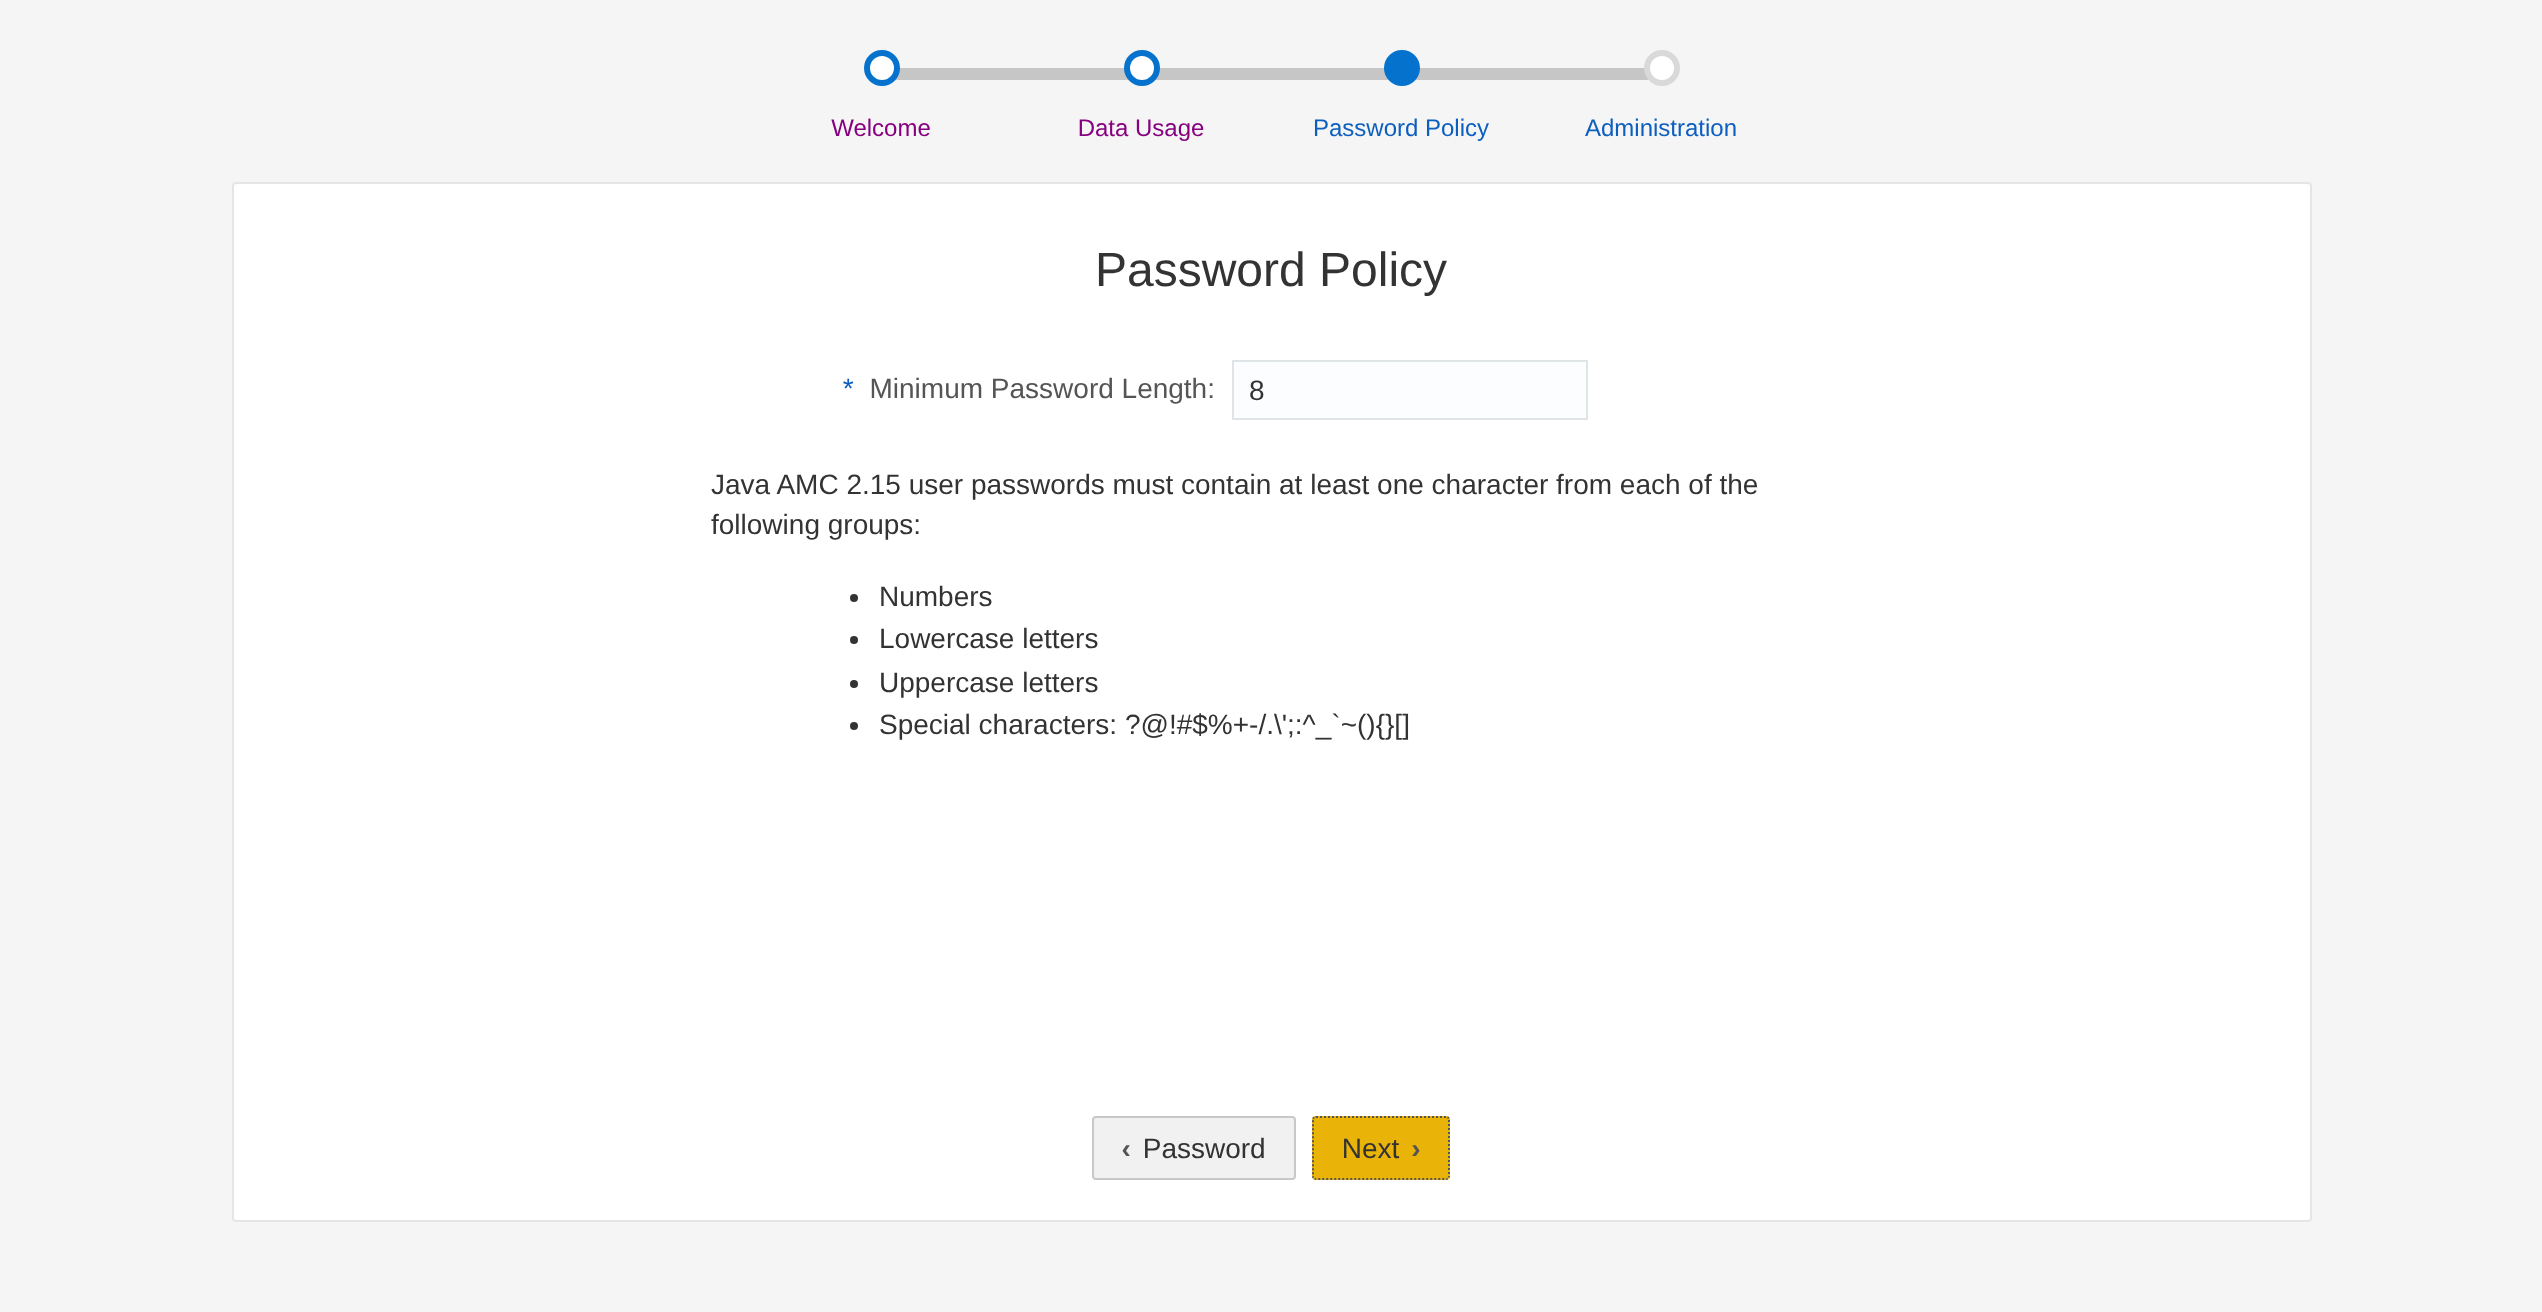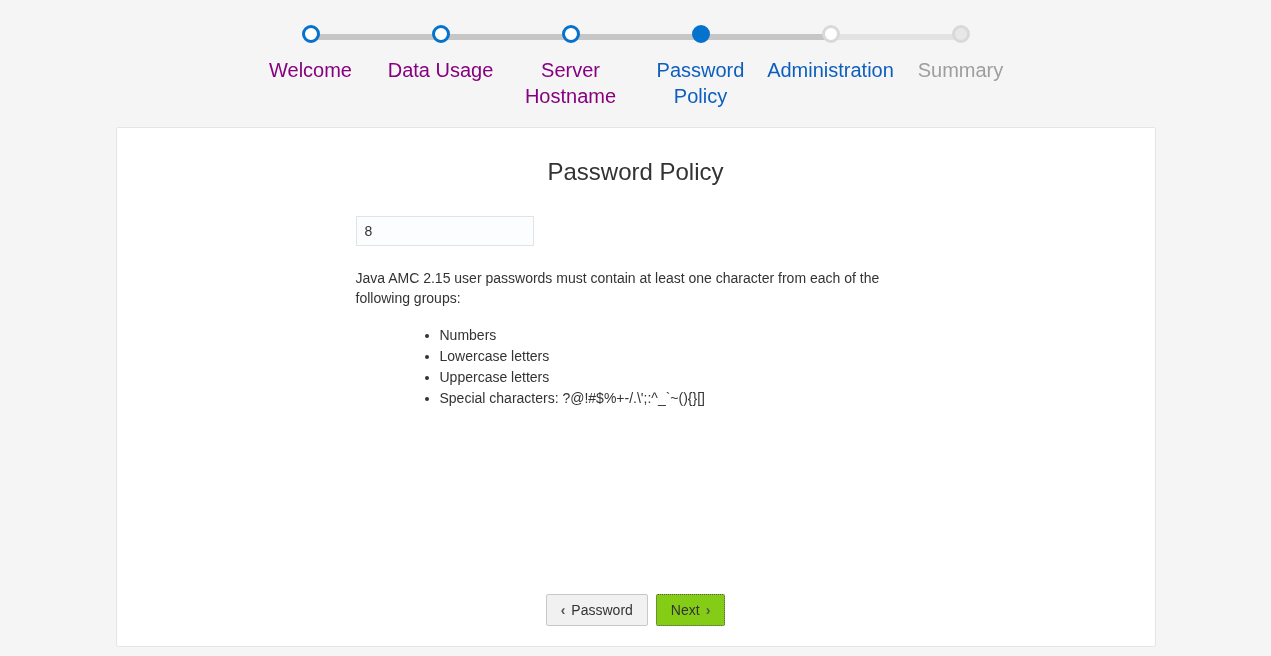--- a/index.html
+++ b/index.html
@@ -48,8 +48,8 @@
     }
     .step-label {
       margin-top: 14px;
-      font-size: 20px;
-      text-align: center;
+      font-size: 12px;
+      text-align: left;
       line-height: 1.3;
       color: #870080;
       cursor: pointer;

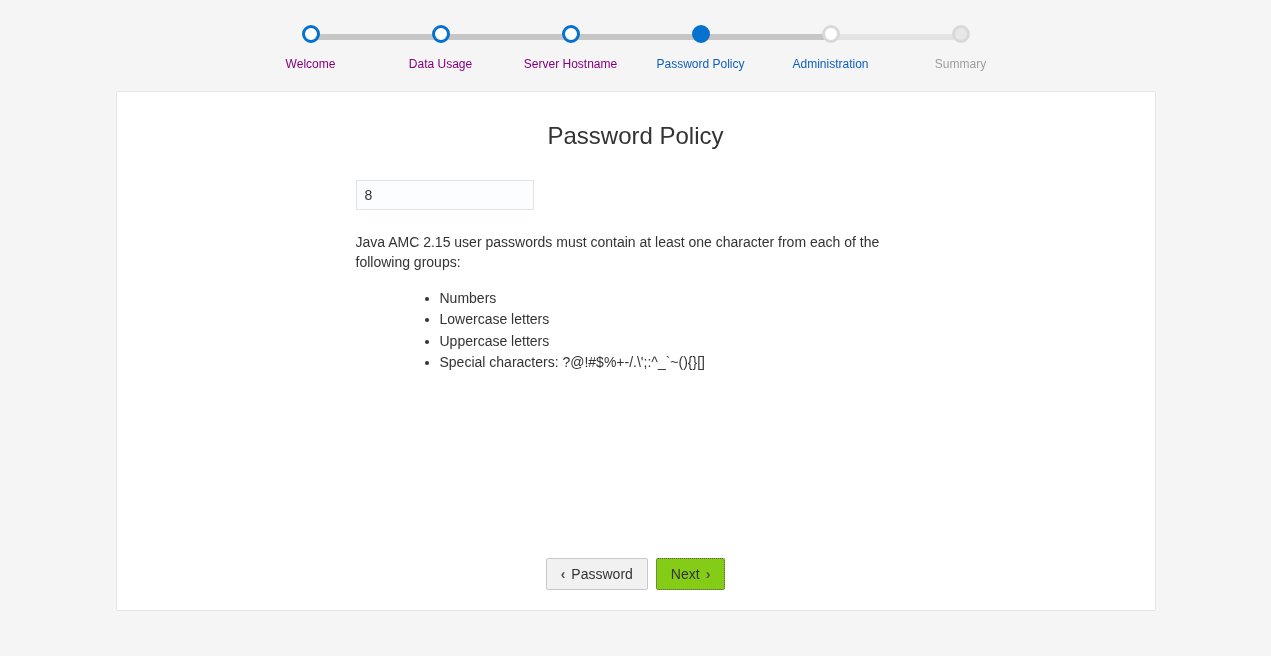--- a/index.html
+++ b/index.html
@@ -184,11 +184,6 @@
       <div class="step-connector"></div>
       <div class="step-label">Data Usage</div>
     </div>
-    <div class="step visited">
-      <div class="step-circle"></div>
-      <div class="step-connector"></div>
-      <div class="step-label">Server Hostname</div>
-    </div>
     <div class="step current">
       <div class="step-circle"></div>
       <div class="step-connector"></div>

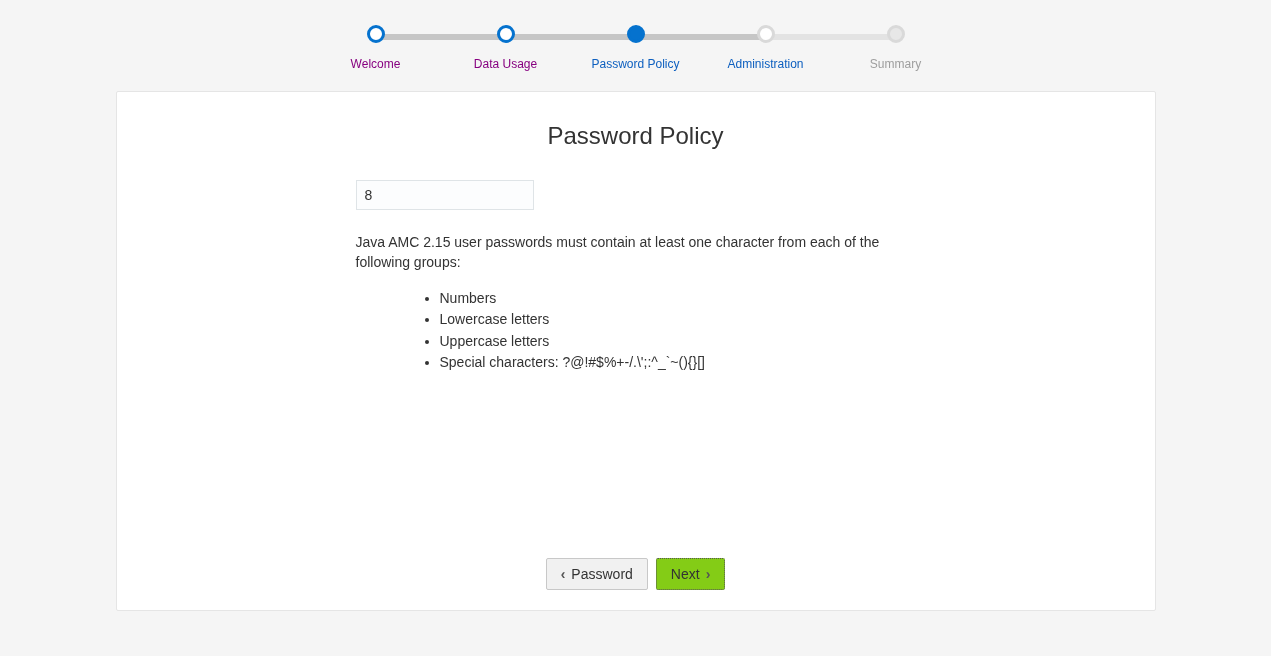--- a/index.html
+++ b/index.html
@@ -194,10 +194,6 @@
       <div class="step-connector"></div>
       <div class="step-label">Administration</div>
     </div>
-    <div class="step disabled">
-      <div class="step-circle"></div>
-      <div class="step-label">Summary</div>
-    </div>
   </div>
 
 <div class="content-panel">

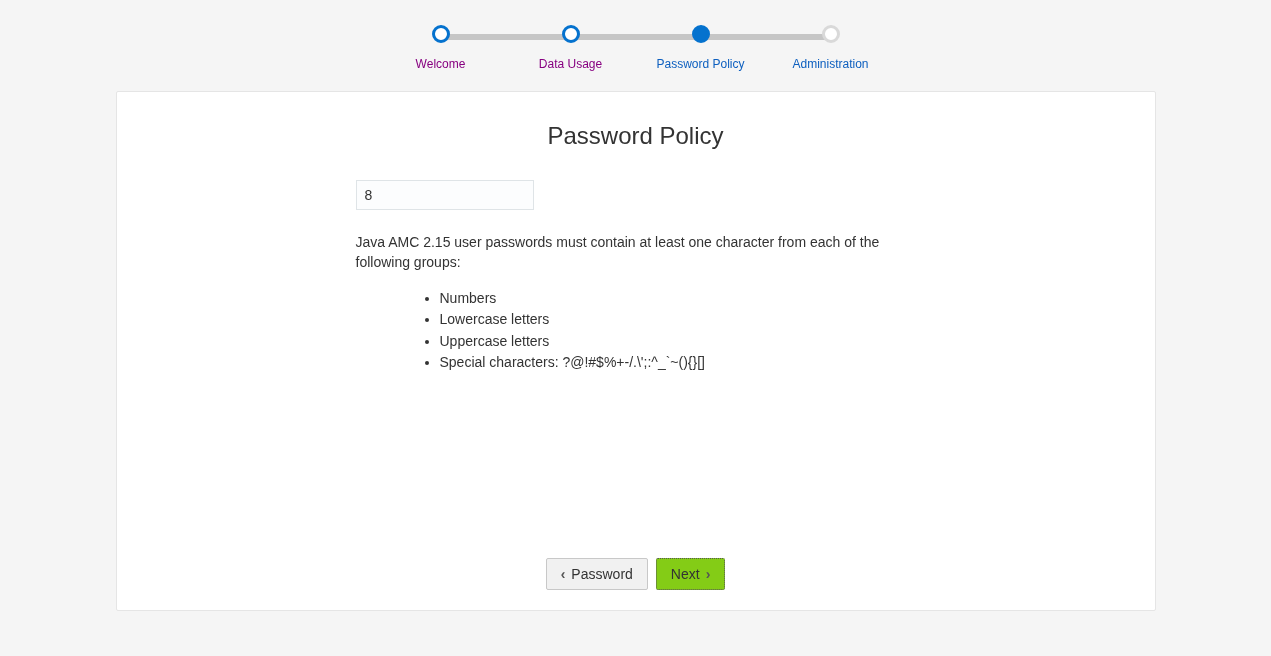--- a/index.html
+++ b/index.html
@@ -202,6 +202,10 @@
   <div class="body-block">
 
     <div class="form-row">
+      <div class="form-label-wrap">
+        <span class="req-star">*</span>
+        <span>Minimum Password Length:</span>
+      </div>
       <input type="text" class="text-input" value="8" style="">
     </div>
 

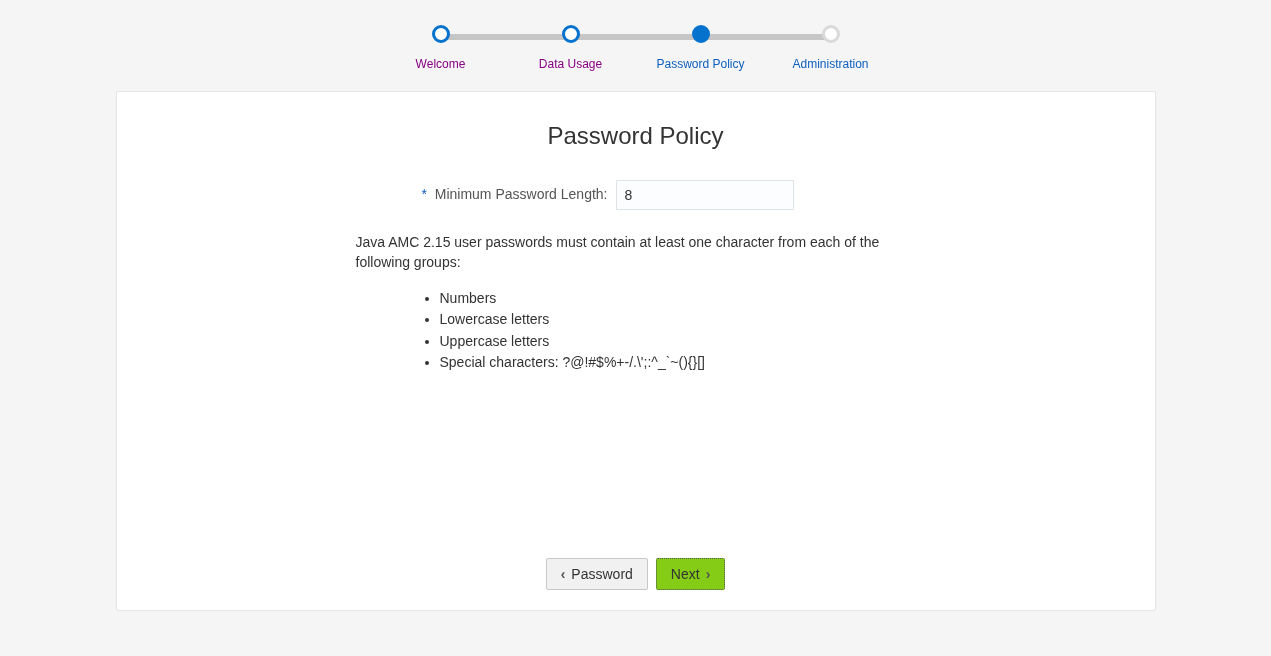--- a/index.html
+++ b/index.html
@@ -159,7 +159,7 @@
       border-radius: 2px;
     }
     .btn.next {
-      background: #84cc16;
+      background: #eab308;
       border: 1px dotted #555;
     }
     .chev {

